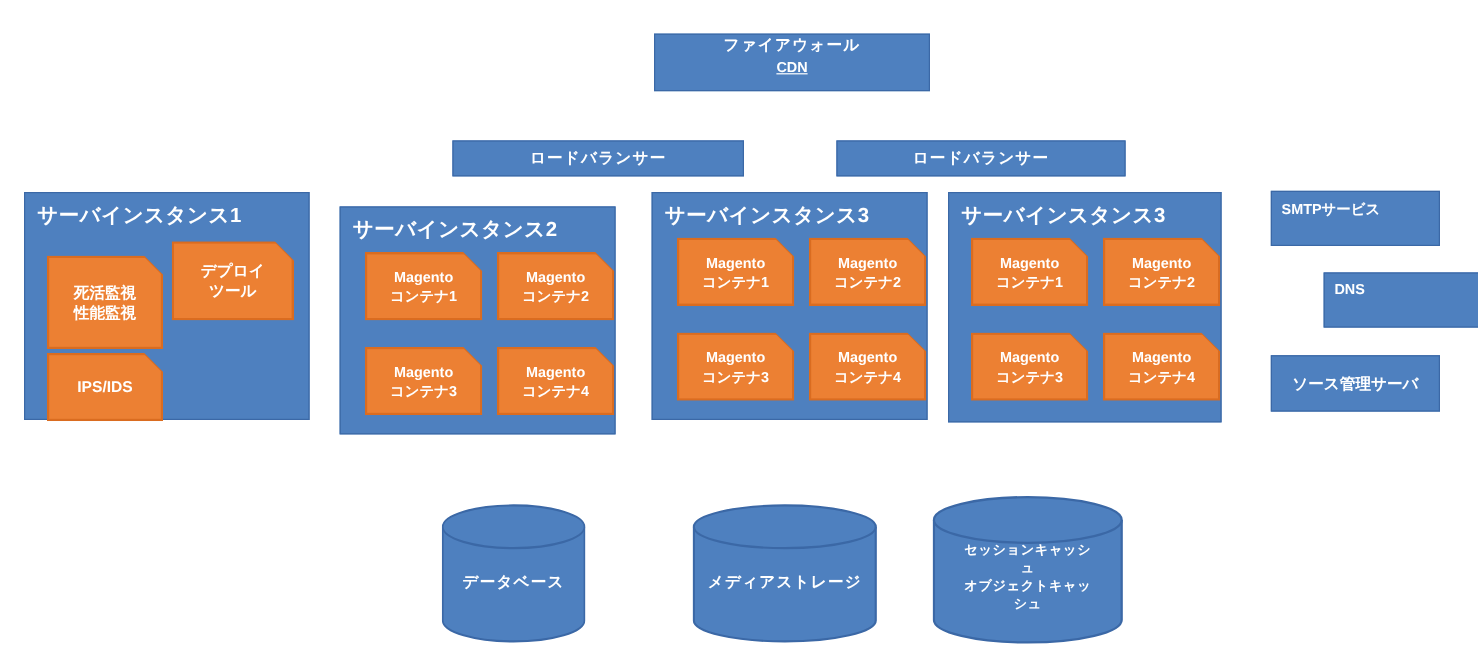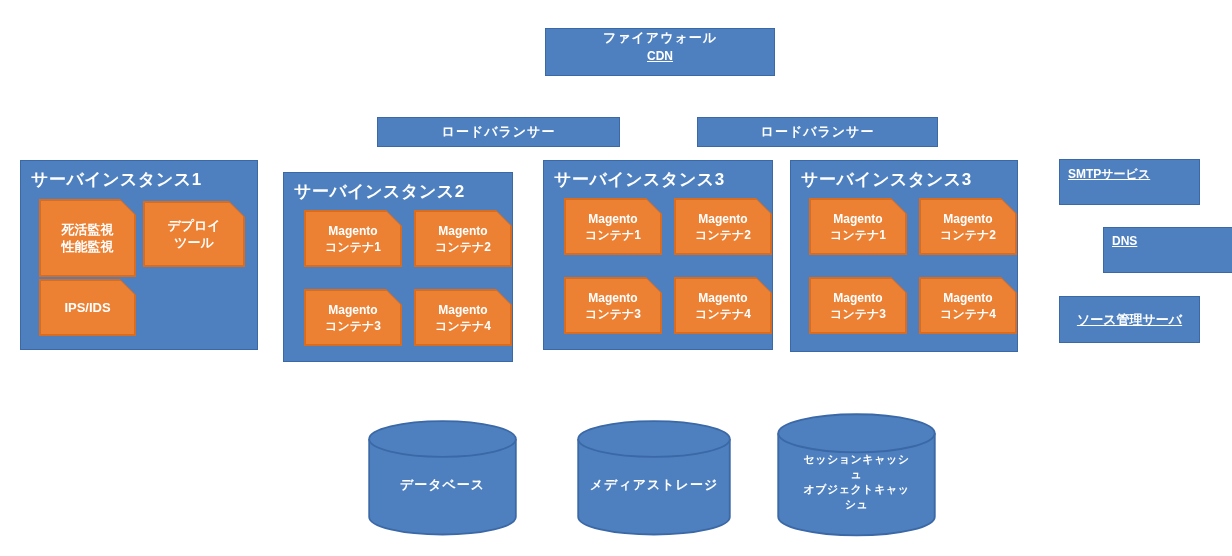--- a/index.html
+++ b/index.html
@@ -34,7 +34,7 @@
   .chip-label.big { font-size:13px; line-height:17px; }
 
   
-  .svc { font-size:12px; font-weight:700;text-decoration:underline; }
+  .svc { font-size:12px; font-weight:700; }
   .svc-pad { padding:6px 0 0 8px; }
   .smtp { left:1059px; top:159px; width:141px; height:46px; }
   .dns  { left:1059px; top:227px; width:141px; height:46px;margin-left:44px; }

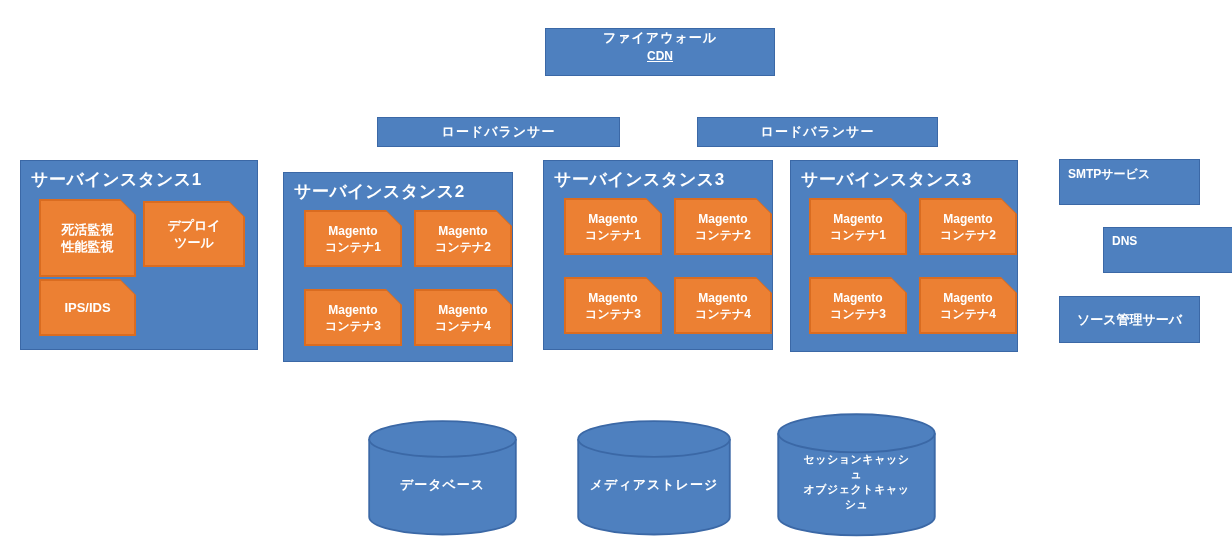--- a/index.html
+++ b/index.html
@@ -65,7 +65,7 @@
 
   <div class="box si si1">
     <div class="si-title">サーバインスタンス1</div>
-    <div class="chip" style="left:18px;top:38px;width:97px;height:78px">
+    <div class="chip" style="left:18px;top:52px;width:97px;height:78px">
       <div class="chip-fill"></div>
       <div class="chip-label big">死活監視
 性能監視</div>

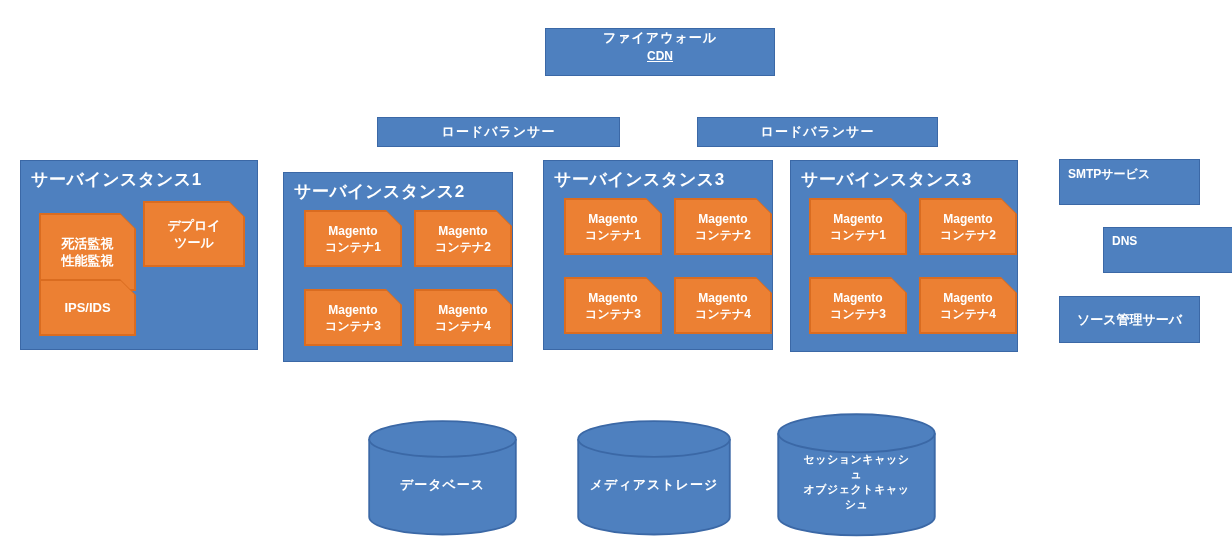--- a/index.html
+++ b/index.html
@@ -75,7 +75,7 @@
       <div class="chip-label big">デプロイ
 ツール</div>
     </div>
-    <div class="chip" style="left:18px;top:118px;width:97px;height:57px">
+    <div class="chip" style="left:18px;top:133px;width:97px;height:57px">
       <div class="chip-fill"></div>
       <div class="chip-label big">IPS/IDS</div>
     </div>

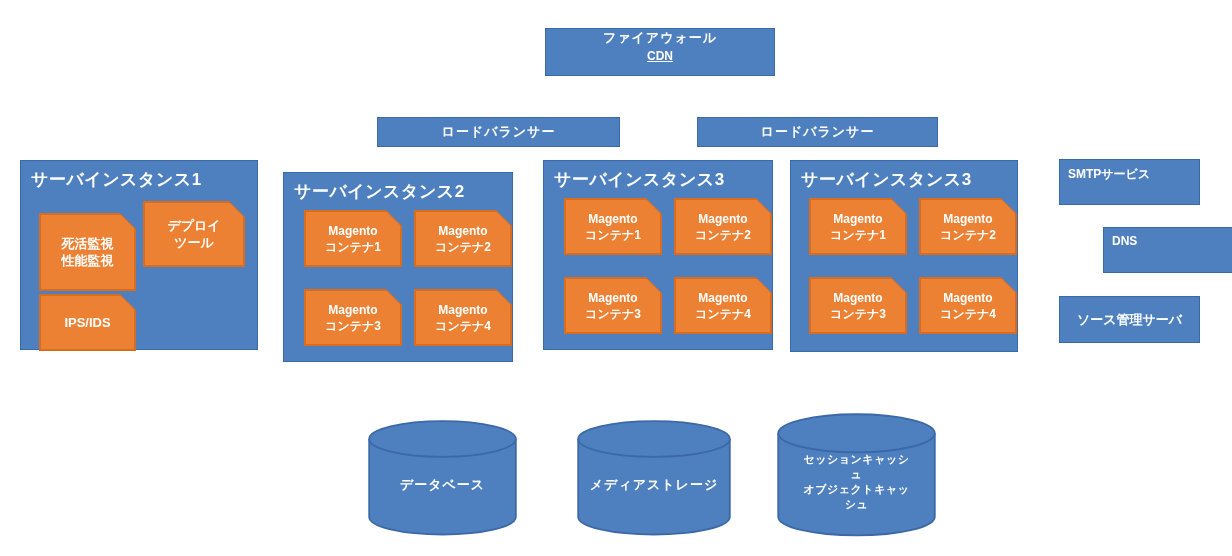--- a/index.html
+++ b/index.html
@@ -46,7 +46,7 @@
   .cyl-label { position:absolute; left:0; right:0; top:14px; bottom:0; display:flex; align-items:center; justify-content:center;
           text-align:center; color:#ffffff; font-weight:700; font-size:13px; letter-spacing:1px; white-space:pre-line; }
   .cyl-label.small { font-size:11px; line-height:15px; letter-spacing:0.5px; }
-  .cyl1 { left:368px; top:420px; width:120px; height:116px;padding-left:29px; }
+  .cyl1 { left:368px; top:420px; width:120px; height:116px; }
   .cyl2 { left:577px; top:420px; width:154px; height:116px; }
   .cyl3 { left:777px; top:413px; width:159px; height:124px; }
 </style>

